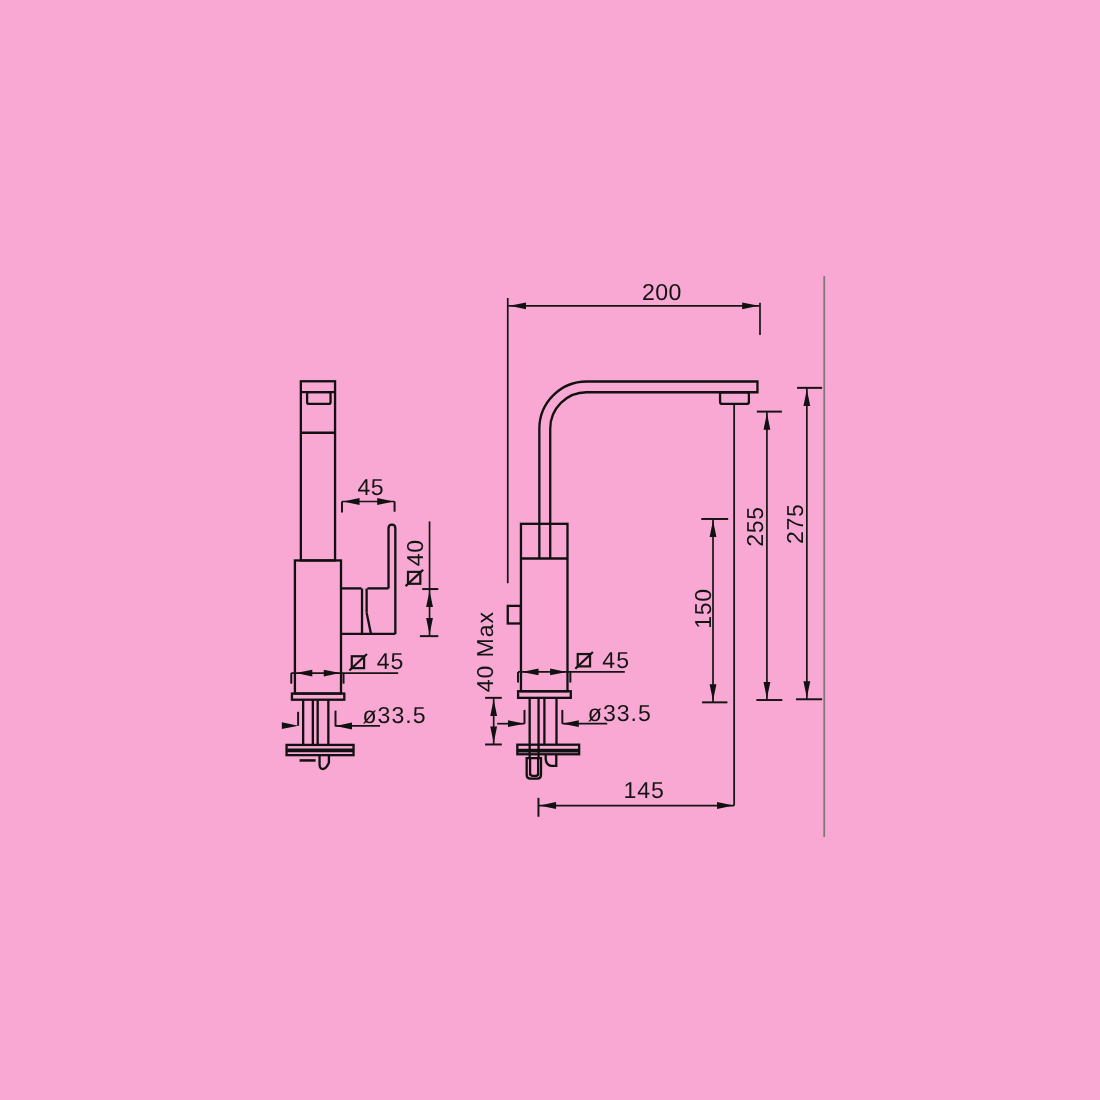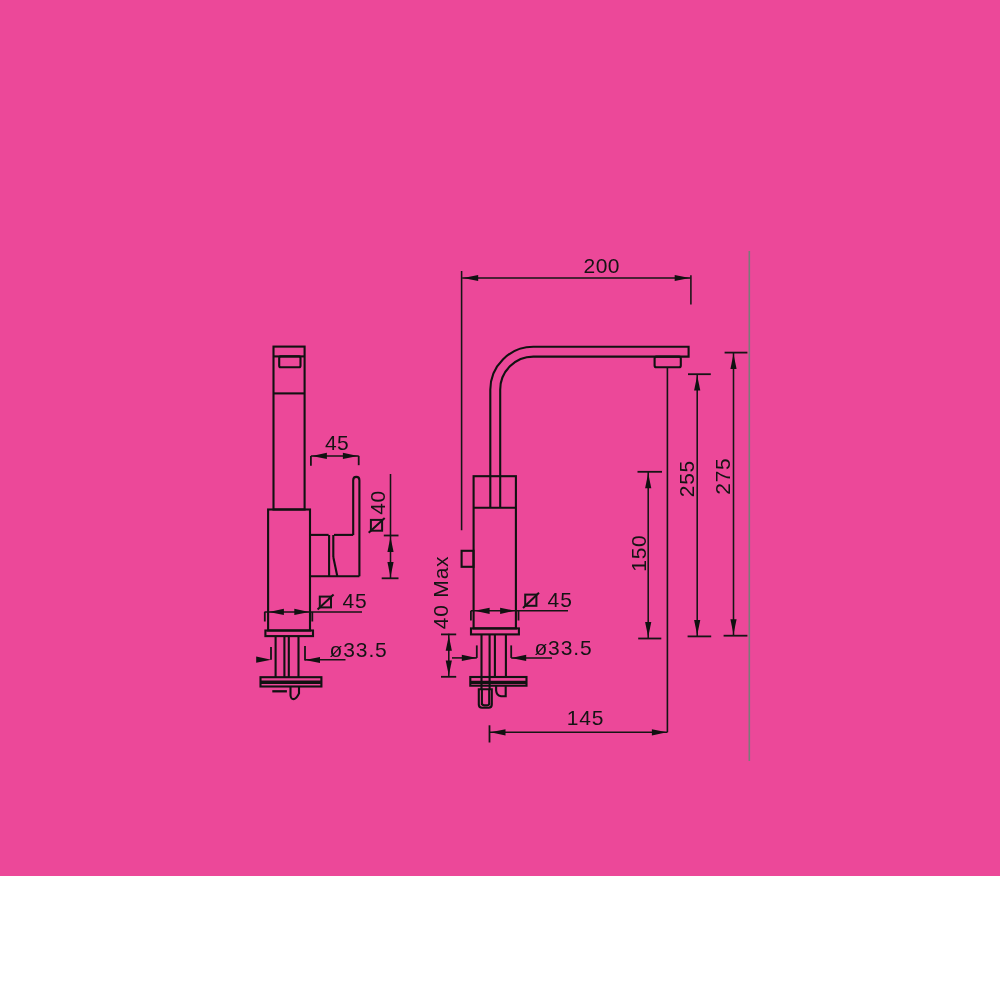--- a/index.html
+++ b/index.html
@@ -3,7 +3,7 @@
 <meta charset="utf-8">
 <style>
   html,body{margin:0;padding:0;background:#ffffff;}
-  .wrap{width:1000px;height:876px;position:relative;background:#ec4899;transform:translateZ(0);will-change:transform;}
+  .wrap{width:1000px;height:1000px;position:relative;background:#f9a8d4;transform:translateZ(0);will-change:transform;}
   text{font-family:"Liberation Sans",sans-serif;fill:#141414;}
 </style>
 </head>

